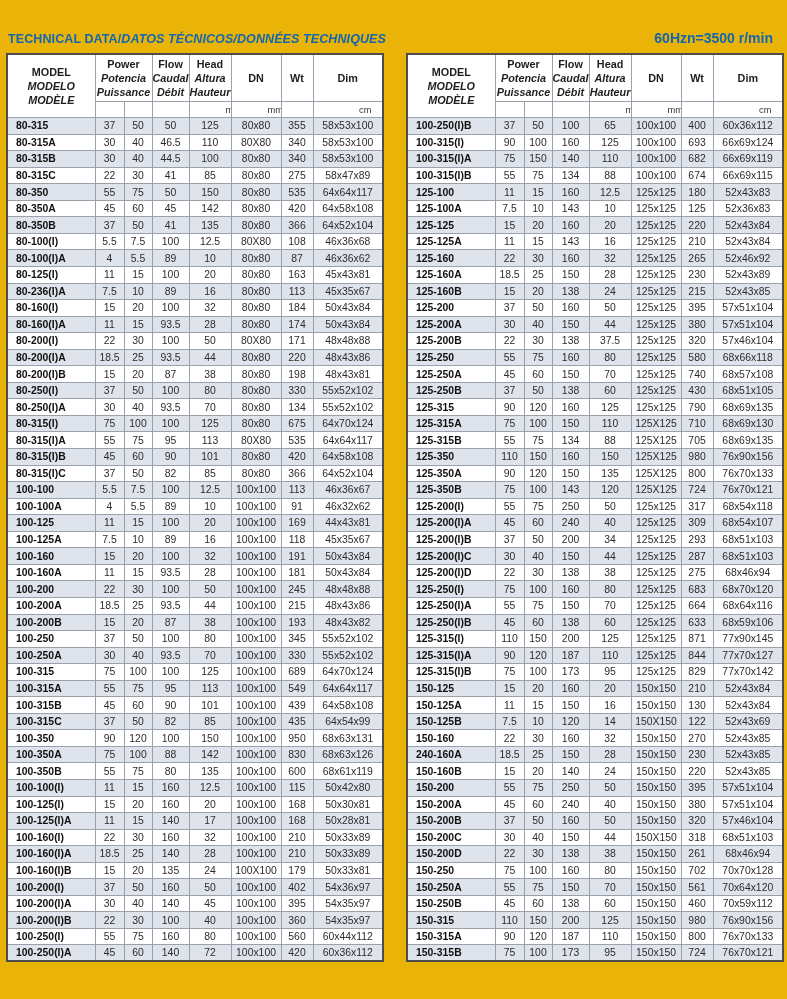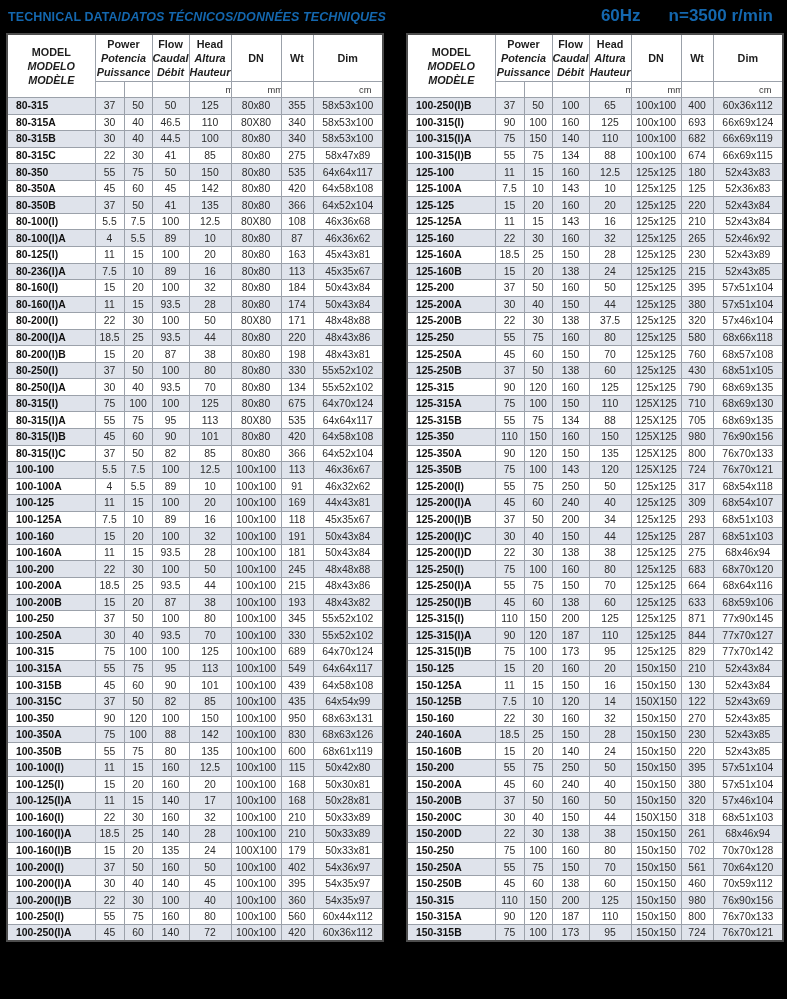--- a/index.html
+++ b/index.html
@@ -10,7 +10,7 @@
   }
   *{box-sizing:border-box;}
   body{margin:0;background:#ffffff;font-family:"Liberation Sans",sans-serif;}
-  .page{width:787px;height:999px;padding:4px 6px 0 6px;background:#000000;overflow:hidden;}
+  .page{width:787px;height:999px;padding:4px 6px 0 6px;background:#eab308;overflow:hidden;}
   .topbar{display:flex;justify-content:space-between;align-items:baseline;padding:2px 2px 7px 2px;}
   .page-title{color:var(--accent);font-weight:bold;font-size:12.5px;white-space:nowrap;letter-spacing:.1px;}
   .page-title .it{font-style:italic;}

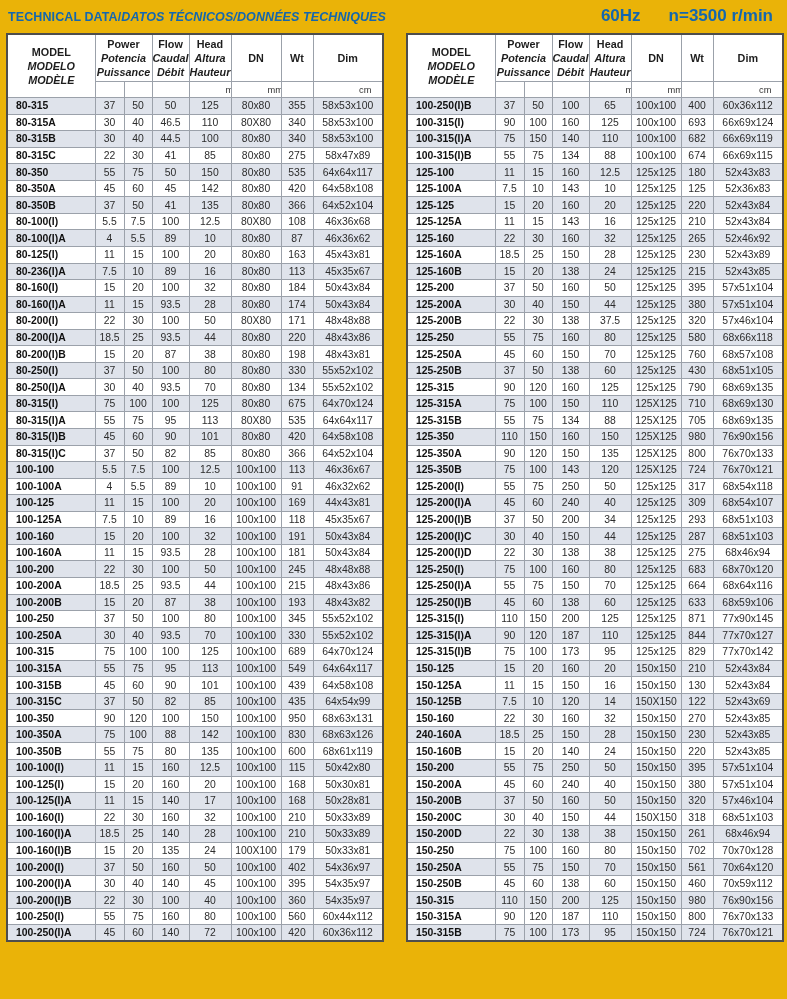--- a/index.html
+++ b/index.html
@@ -14,7 +14,7 @@
   .topbar{display:flex;justify-content:space-between;align-items:baseline;padding:2px 2px 7px 2px;}
   .page-title{color:var(--accent);font-weight:bold;font-size:12.5px;white-space:nowrap;letter-spacing:.1px;}
   .page-title .it{font-style:italic;}
-  .specs{color:var(--accent);font-weight:bold;font-size:17px;display:flex;gap:28px;padding-right:6px;white-space:nowrap;}
+  .specs{color:var(--accent);font-weight:bold;font-size:14px;display:flex;padding-right:6px;white-space:nowrap;margin-top:24px;}
   .tables{display:flex;gap:22px;align-items:center;}
   table{border-collapse:collapse;table-layout:fixed;width:376px;border:2px solid var(--border-dark);background:#fff;}
   th,td{border:1px solid var(--border-light);overflow:hidden;white-space:nowrap;}

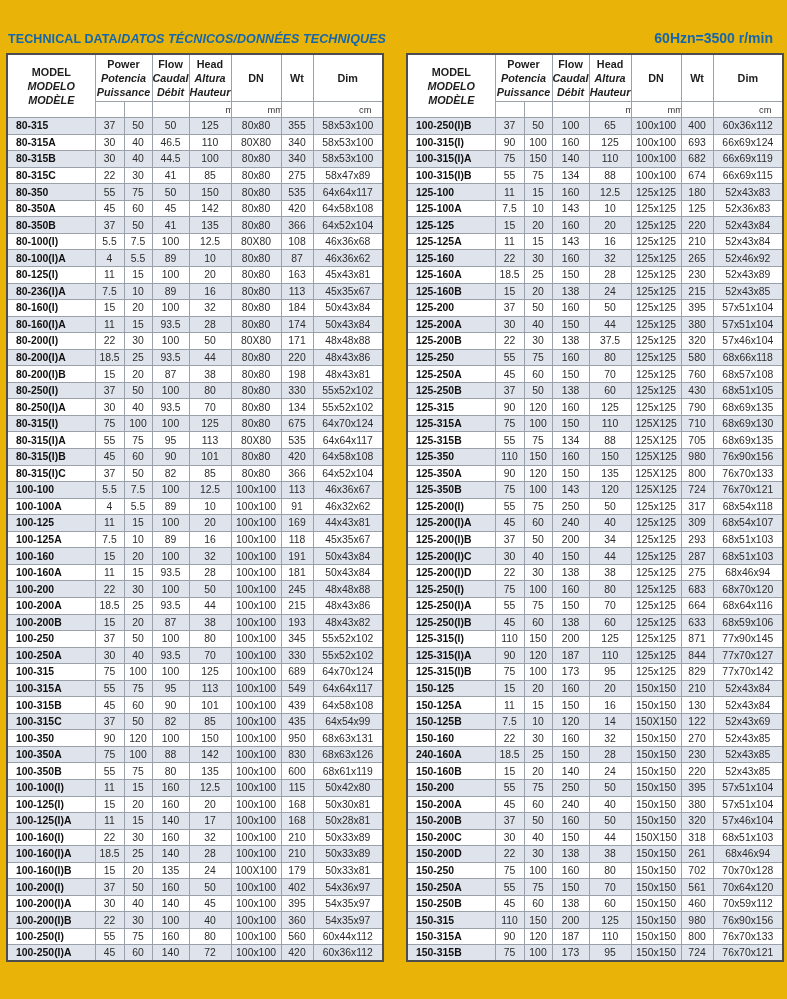--- a/index.html
+++ b/index.html
@@ -815,7 +815,7 @@
             <td>150</td>
             <td>70</td>
             <td>125x125</td>
-            <td>760</td>
+            <td>740</td>
             <td>68x57x108</td>
           </tr>
           <tr>

